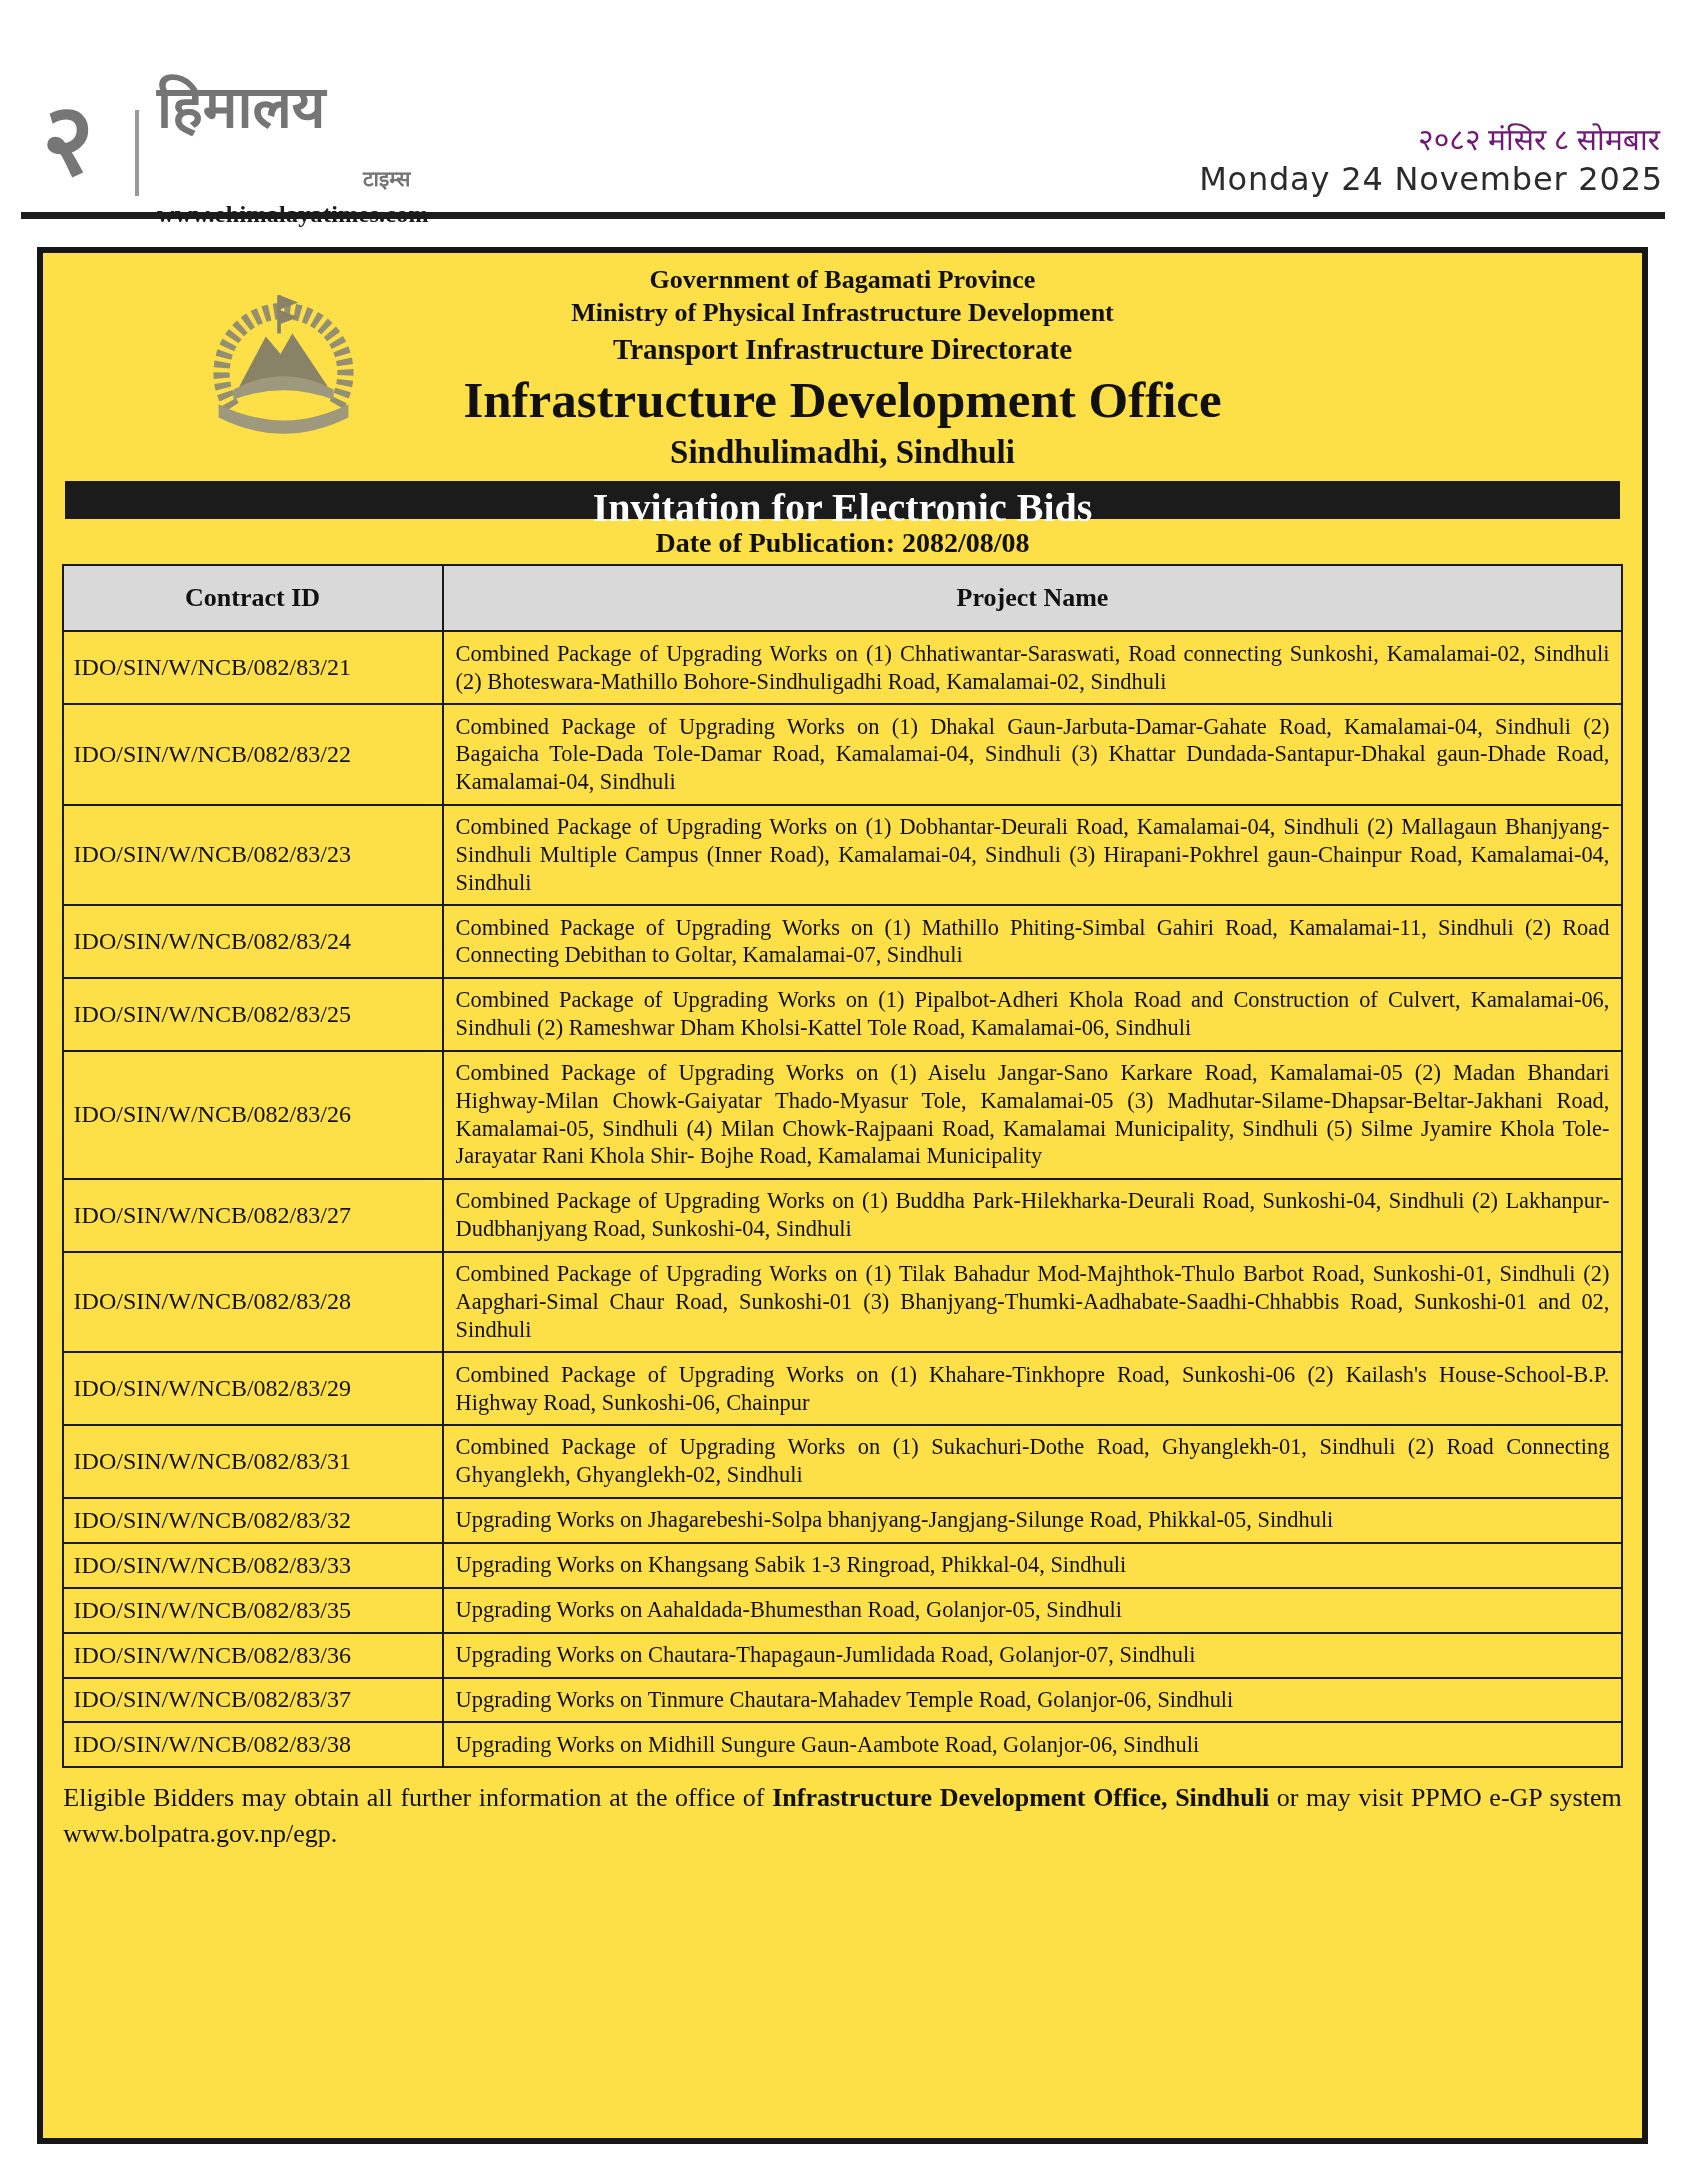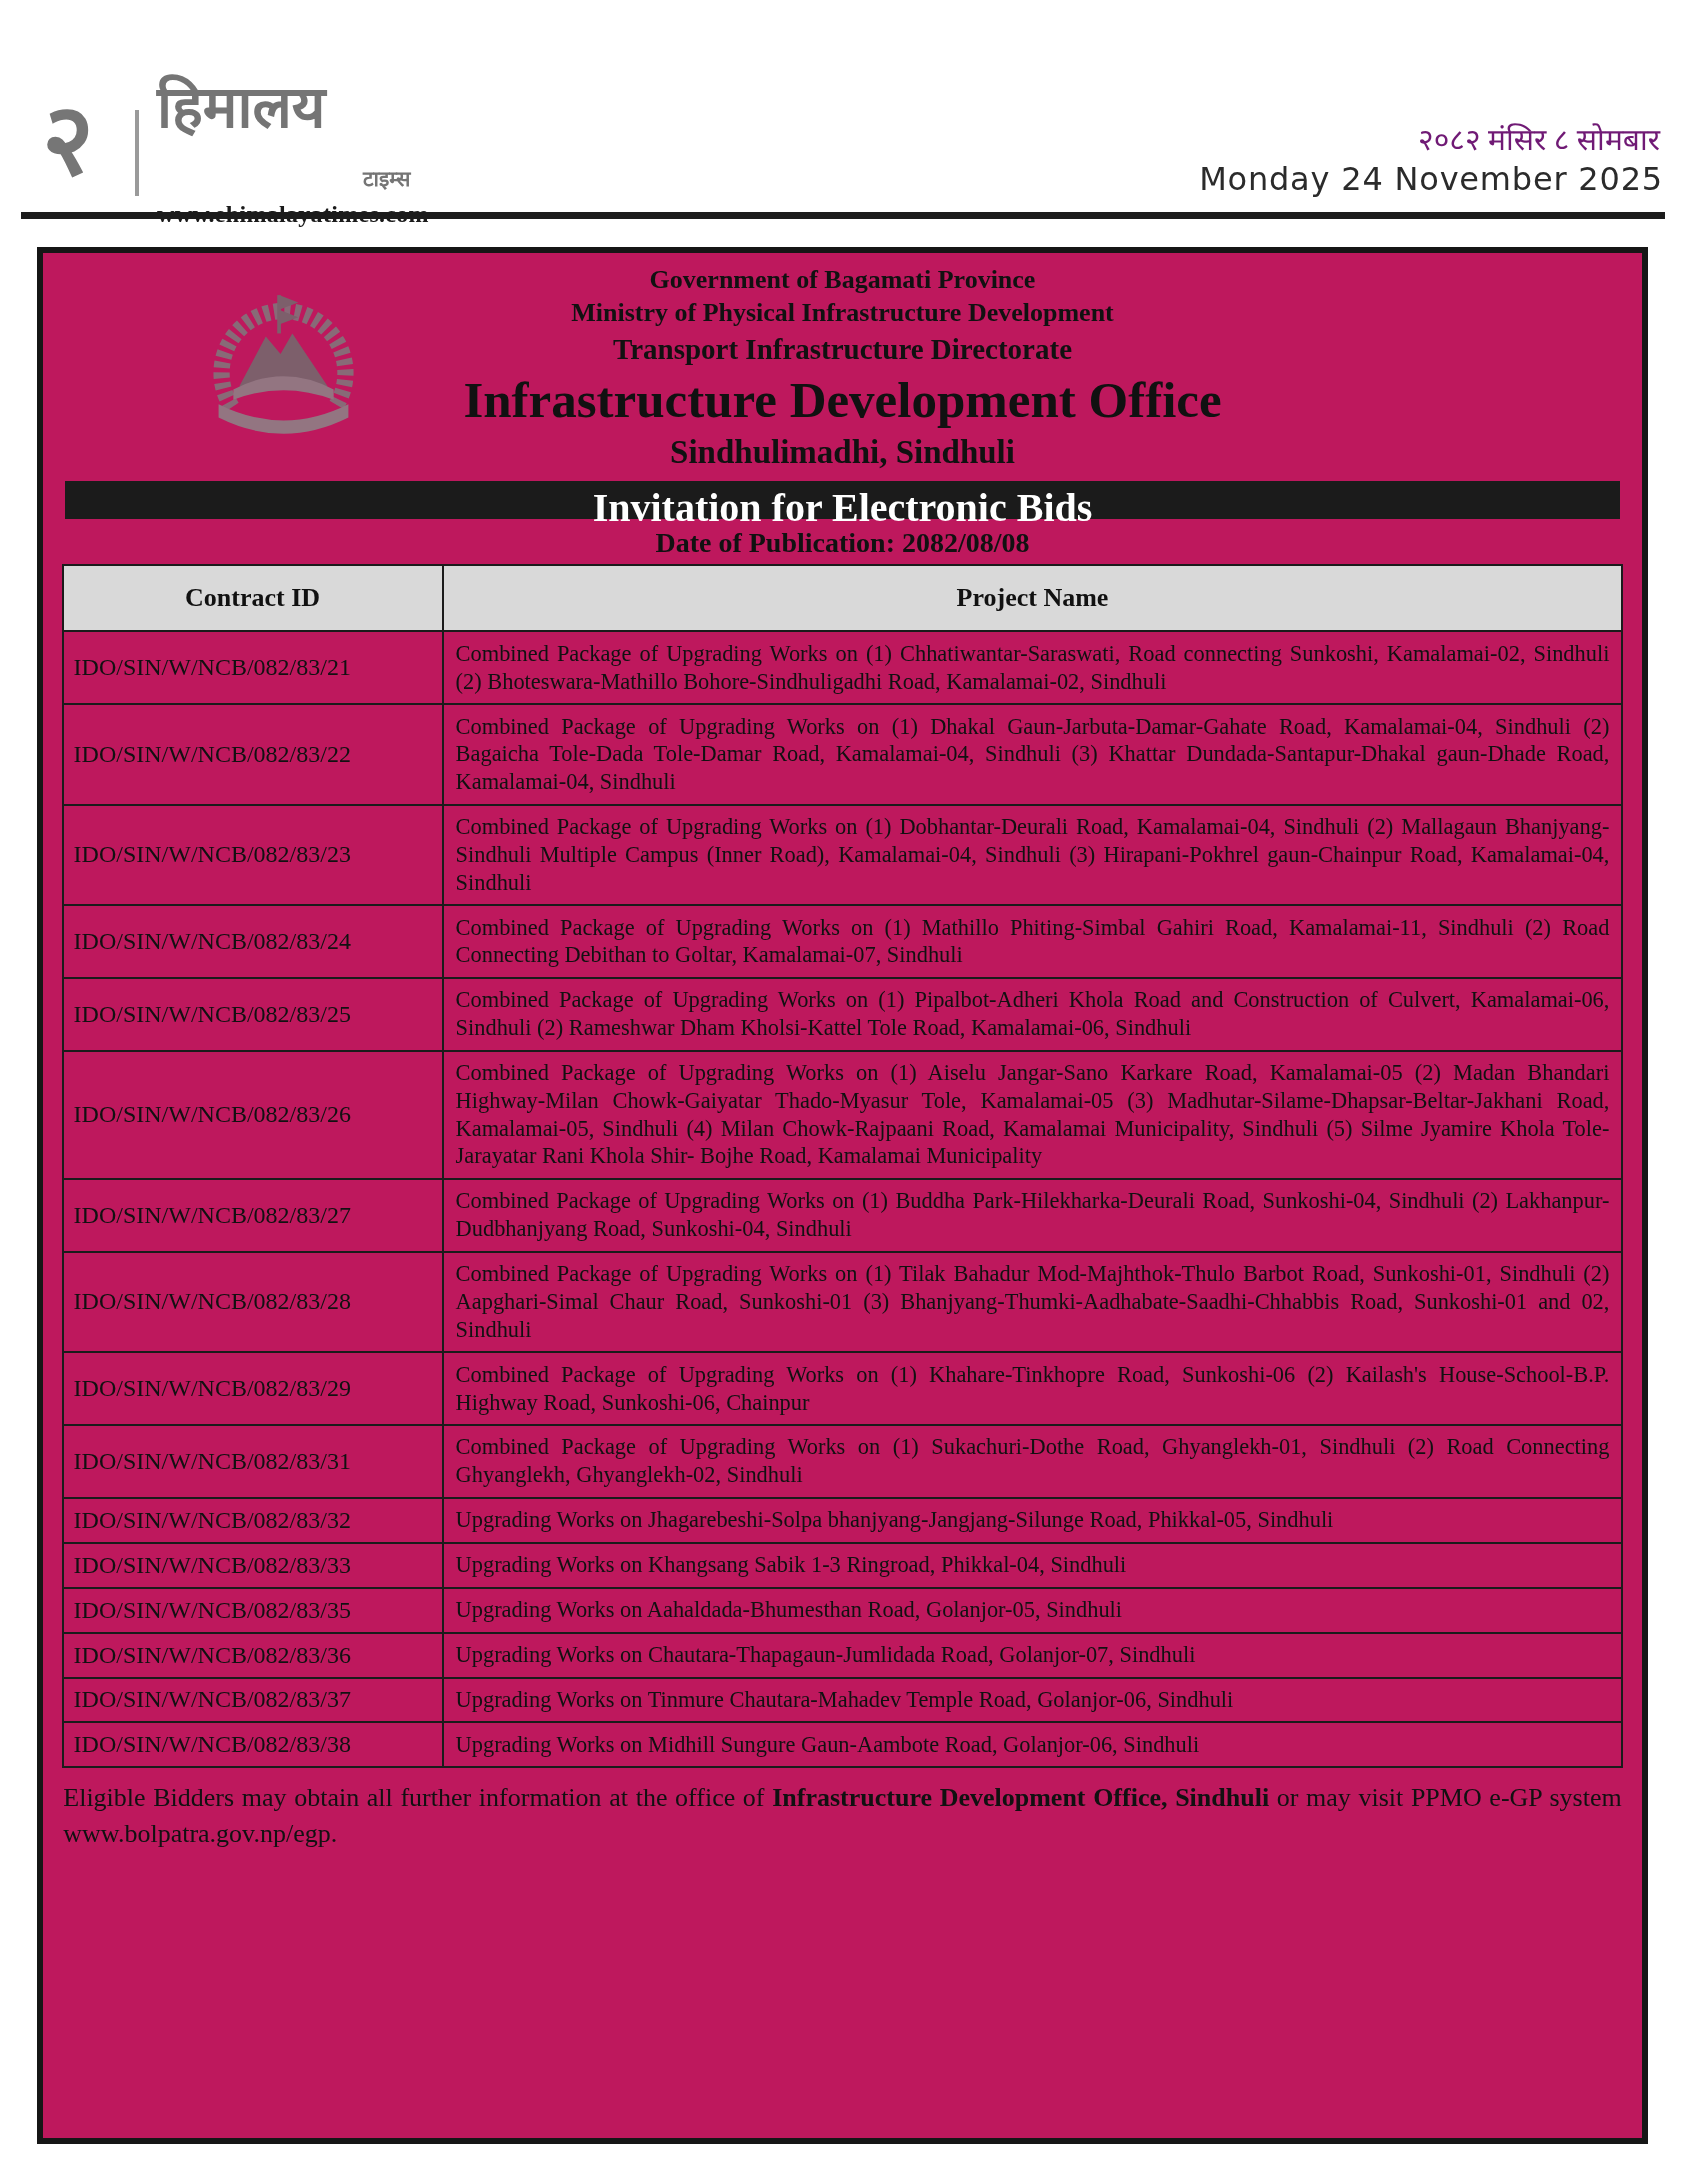--- a/index.html
+++ b/index.html
@@ -55,7 +55,7 @@
     box-sizing:border-box;
     padding:10px 18.6px 0;
     overflow:hidden;
-    background:#be185d;
+    background:#fde047;
   }
 
   .gov-header{ text-align:center; position:relative; }

